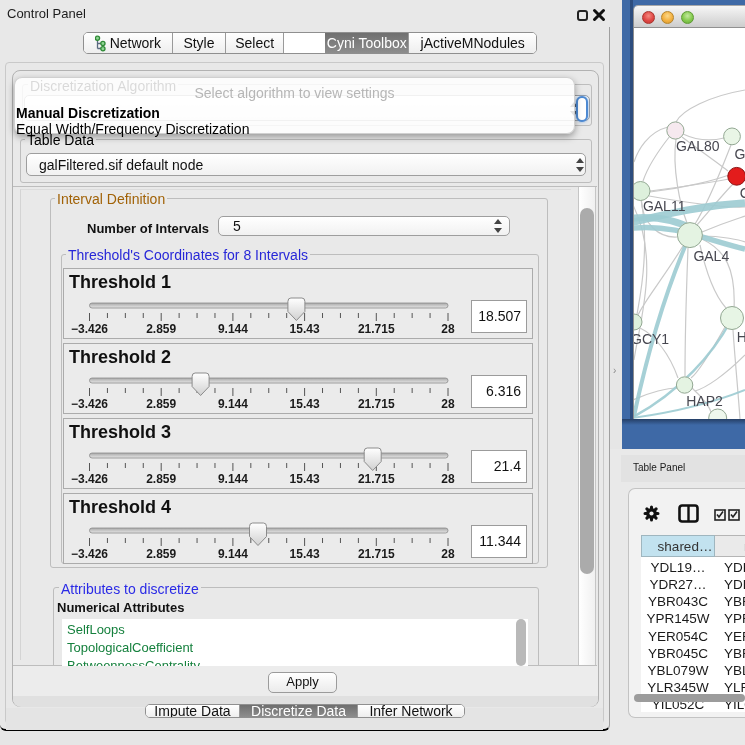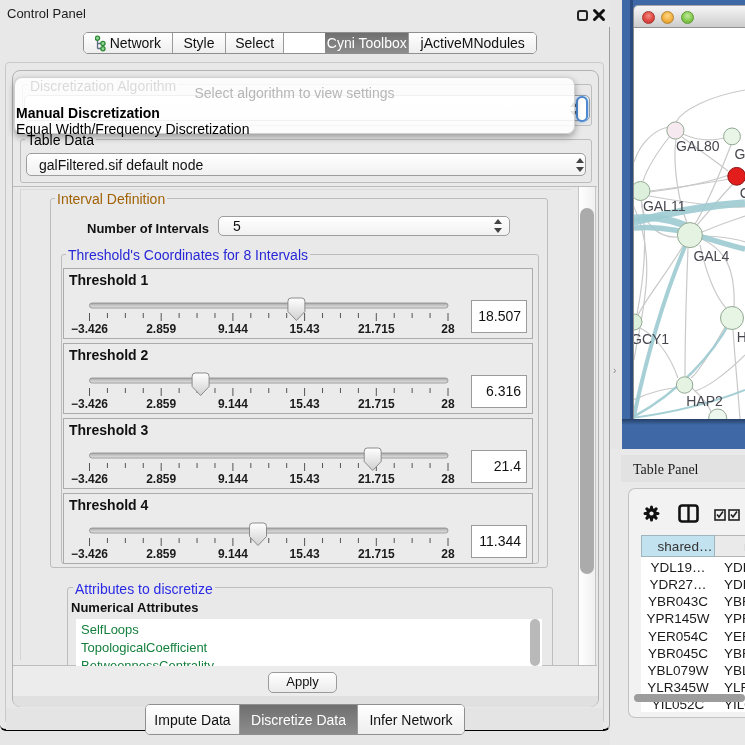--- a/index.html
+++ b/index.html
@@ -16,7 +16,7 @@
 .updown:before { content:""; position:absolute; left:0; top:0; border-left:4px solid transparent; border-right:4px solid transparent; border-bottom:5px solid #444; }
 .updown:after { content:""; position:absolute; left:0; bottom:0; border-left:4px solid transparent; border-right:4px solid transparent; border-top:5px solid #444; }
 .tblock { position:absolute; left:63px; width:470px; height:71px; border:1px solid #ababab; background:#ebebeb; }
-.tlabel { position:absolute; left:5px; top:3px; font-size:14px; font-weight:bold; color:#111; }
+.tlabel { position:absolute; left:5px; top:3px; font-size:18px; font-weight:bold; color:#111; }
 .vbox { position:absolute; left:407px; top:31px; width:56px; height:33px; background:#fff; border:1px solid #9b9b9b; font-size:14px; color:#111; text-align:right; line-height:31px; padding-right:5px; }
 .slider { position:absolute; left:6px; top:26px; overflow:visible; }
 text { font-family:"Liberation Sans", sans-serif; }

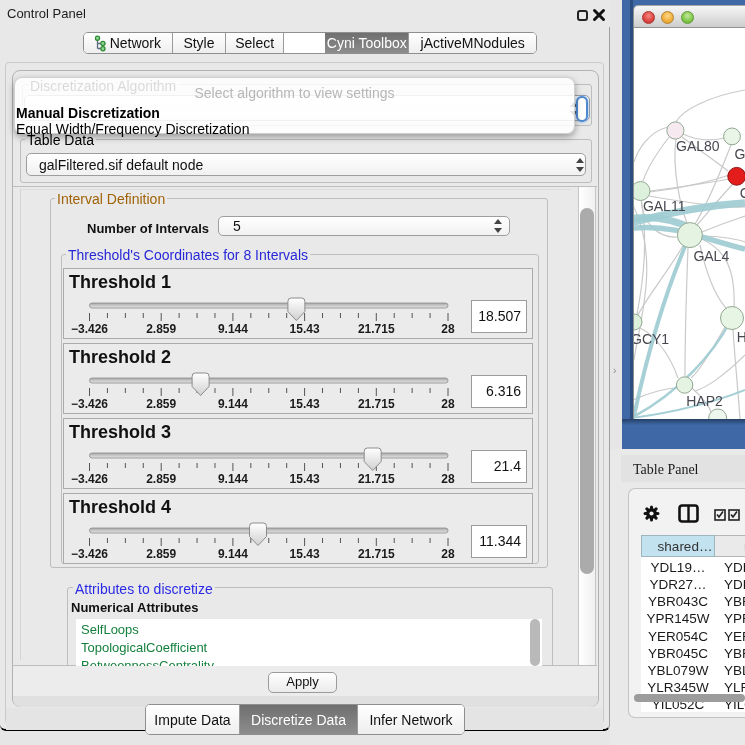--- a/index.html
+++ b/index.html
@@ -354,7 +354,7 @@
 
 <div class="abs" style="left:610px; top:449px; width:135px; height:296px; background:#e9e9e9;"></div>
 <div class="abs" style="left:621px; top:455px; width:124px; height:27px; background:#e2e2e2;"></div>
-<div class="abs" style="left:633px; top:462px; font-size:14px; color:#1a1a1a;font-family:Liberation Serif, serif;">Table Panel</div>
+<div class="abs" style="left:633px; top:462px; font-size:10px; color:#1a1a1a;">Table Panel</div>
 
 <div class="abs" style="left:628px; top:488px; width:120px; height:230px; background:#f2f2f2; border:1px solid #c3c3c3; border-radius:7px 0 0 7px; border-right:none;"></div>
 

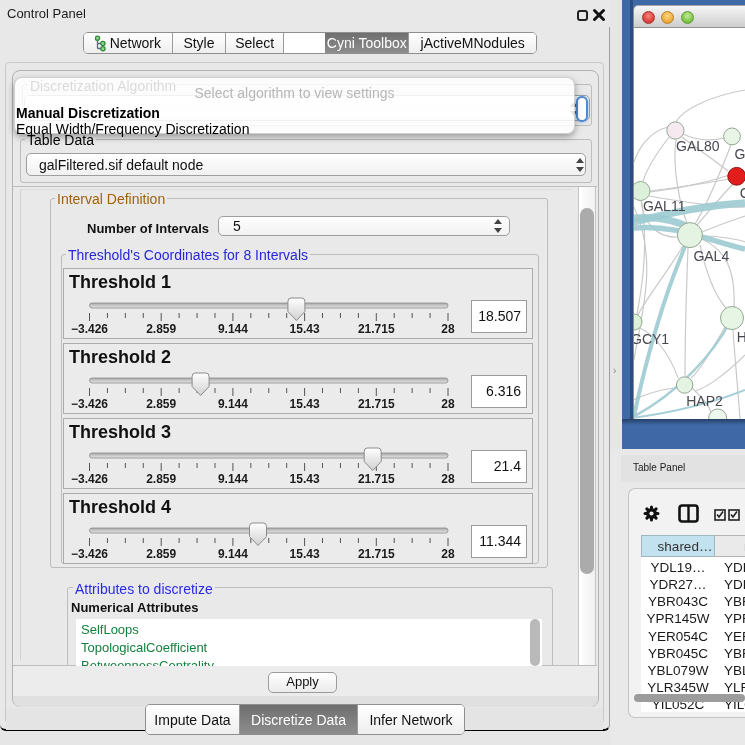--- a/index.html
+++ b/index.html
@@ -254,7 +254,7 @@
     <div class="vbox">11.344</div>
   </div>
 
-  <div class="abs" style="left:27px; top:187px; width:565px; height:479px; overflow:hidden;">
+  <div class="abs" style="left:13px; top:187px; width:565px; height:479px; overflow:hidden;">
     <div class="groupbox" style="left:40px; top:400px; width:486px; height:90px;"></div>
     <div class="grouptitle" style="left:46px; top:394px; color:#2a2ae6;">Attributes to discretize</div>
     <div class="abs" style="left:44px; top:413px; font-size:13px; font-weight:bold; color:#111;">Numerical Attributes</div>

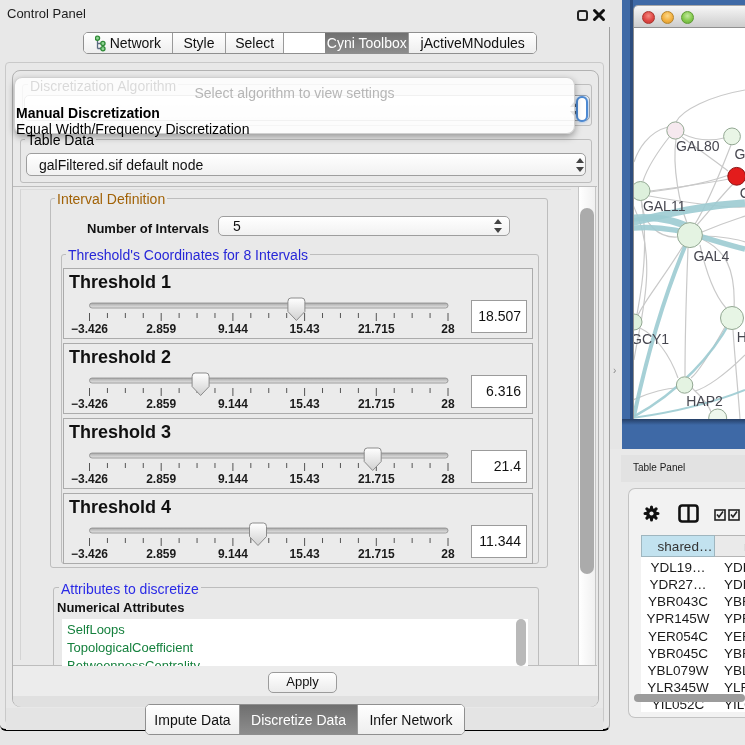--- a/index.html
+++ b/index.html
@@ -271,7 +271,7 @@
 
   <div class="abs" style="left:6px; top:708px; width:597px; height:22px; background:#e4e4e4;"></div>
 
-  <div class="abs" style="left:145px; top:704px; width:320px; height:31px; border:1px solid #8f8f8f; border-radius:5px; display:flex; overflow:hidden; background:#fff; z-index:3;">
+  <div class="abs" style="left:145px; top:704px; width:320px; height:14px; border:1px solid #8f8f8f; border-radius:5px; display:flex; overflow:hidden; background:#fff; z-index:3;">
     <div class="seg" style="width:94px;">Impute Data</div>
     <div class="seg sel" style="width:118px;">Discretize Data</div>
     <div class="seg last" style="width:106px;">Infer Network</div>

